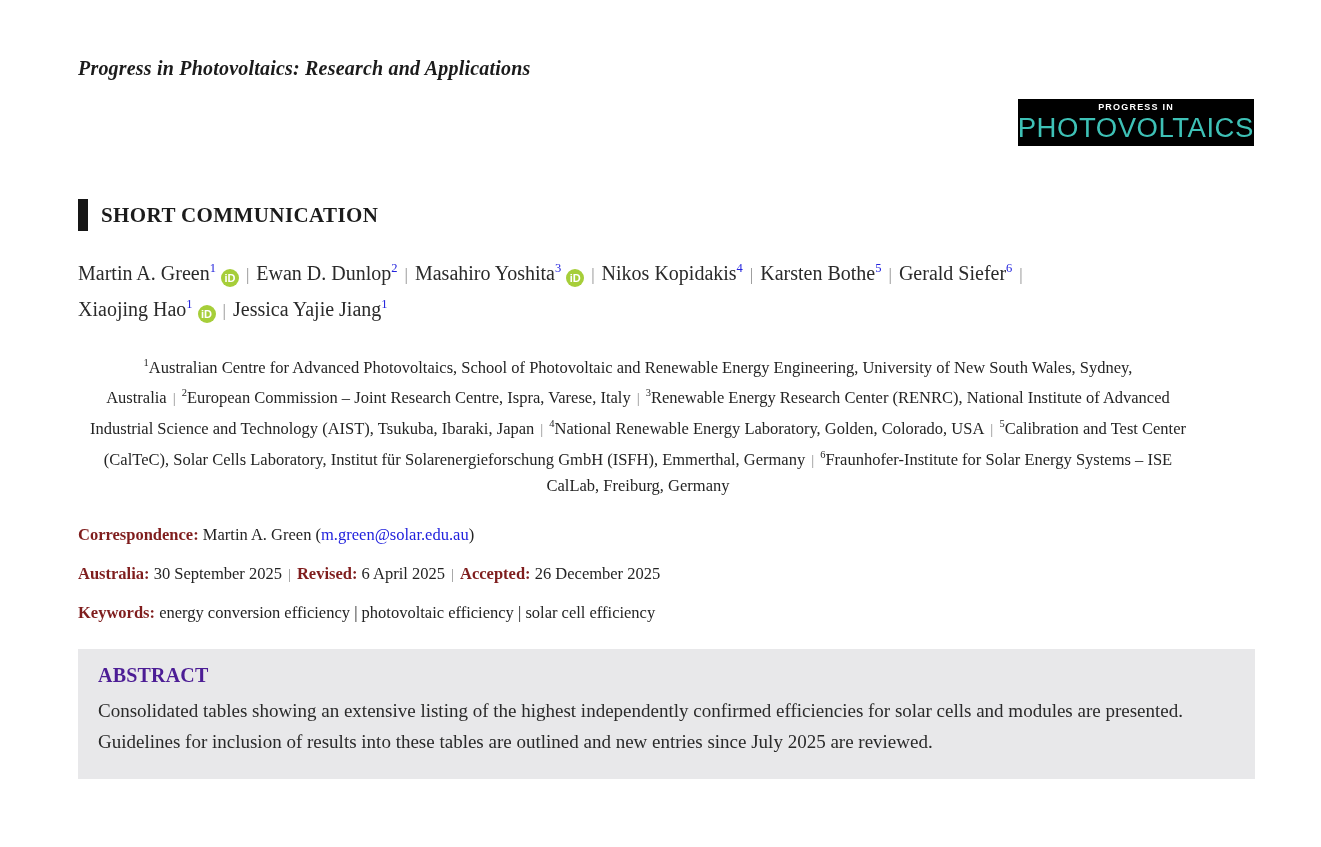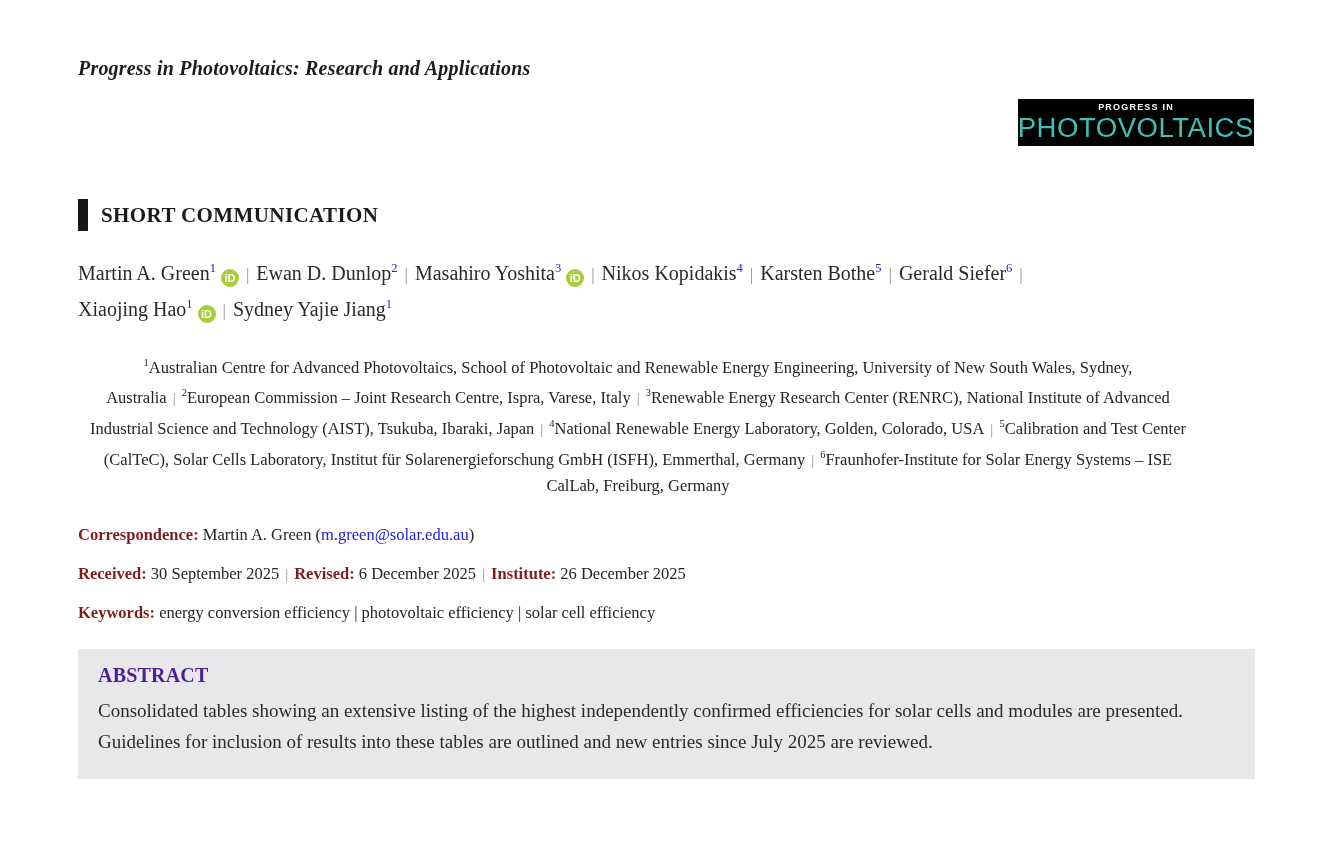--- a/index.html
+++ b/index.html
@@ -114,7 +114,7 @@
 
     <div class="authors">
       <span class="author"><span>Martin A. Green</span><sup class="asup">1</sup><span class="orcid"><span>iD</span></span></span><span class="sep">|</span><span class="author"><span>Ewan D. Dunlop</span><sup class="asup">2</sup></span><span class="sep">|</span><span class="author"><span>Masahiro Yoshita</span><sup class="asup">3</sup><span class="orcid"><span>iD</span></span></span><span class="sep">|</span><span class="author"><span>Nikos Kopidakis</span><sup class="asup">4</sup></span><span class="sep">|</span><span class="author"><span>Karsten Bothe</span><sup class="asup">5</sup></span><span class="sep">|</span><span class="author"><span>Gerald Siefer</span><sup class="asup">6</sup></span><span class="sep">|</span><br>
-      <span class="author"><span>Xiaojing Hao</span><sup class="asup">1</sup><span class="orcid"><span>iD</span></span></span><span class="sep">|</span><span class="author"><span>Sydney Yajie Jiang</span><sup class="asup">1</sup></span>
+      <span class="author"><span>Xiaojing Hao</span><sup class="asup">1</sup><span class="orcid"><span>iD</span></span></span><span class="sep">|</span><span class="author"><span>Jessica Yajie Jiang</span><sup class="asup">1</sup></span>
     </div>
 
     <p class="affiliations"><sup>1</sup><span>Australian Centre for Advanced Photovoltaics, School of Photovoltaic and Renewable Energy Engineering, University of New South Wales, Sydney, Australia</span><span class="sep">|</span><sup>2</sup><span>European Commission – Joint Research Centre, Ispra, Varese, Italy</span><span class="sep">|</span><sup>3</sup><span>Renewable Energy Research Center (RENRC), National Institute of Advanced Industrial Science and Technology (AIST), Tsukuba, Ibaraki, Japan</span><span class="sep">|</span><sup>4</sup><span>National Renewable Energy Laboratory, Golden, Colorado, USA</span><span class="sep">|</span><sup>5</sup><span>Calibration and Test Center (CalTeC), Solar Cells Laboratory, Institut für Solarenergieforschung GmbH (ISFH), Emmerthal, Germany</span><span class="sep">|</span><sup>6</sup><span>Fraunhofer-Institute for Solar Energy Systems – ISE CalLab, Freiburg, Germany</span></p>

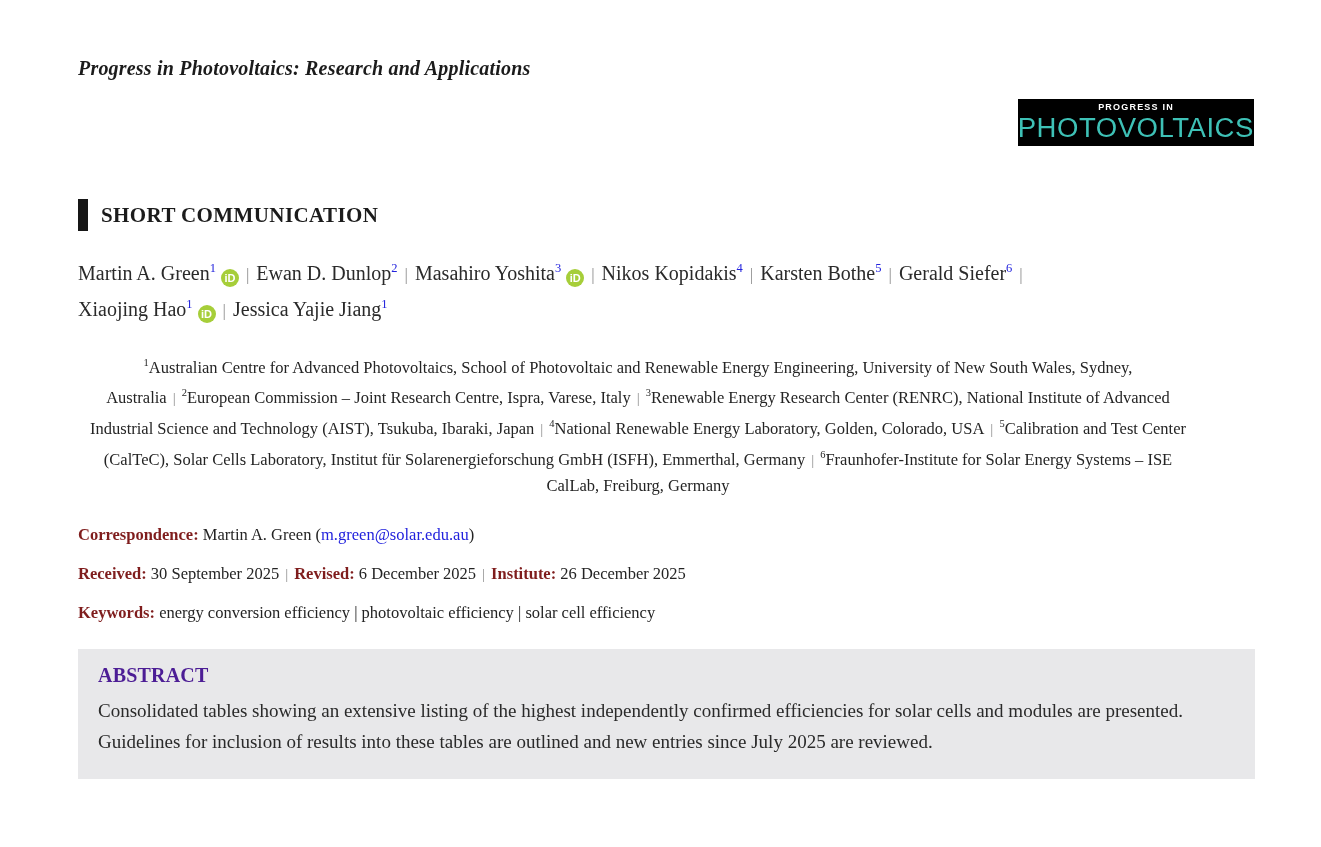--- a/index.html
+++ b/index.html
@@ -121,7 +121,7 @@
 
     <p class="meta-line correspondence"><b>Correspondence:</b><span> Martin A. Green (</span><a class="email">m.green@solar.edu.au</a><span>)</span></p>
 
-    <p class="meta-line"><b>Received:</b><span> 30 September 2025</span><span class="sep">|</span><b>Revised:</b><span> 6 December 2025</span><span class="sep">|</span><b>Institute:</b><span> 26 December 2025</span></p>
+    <p class="meta-line"><b>Australia:</b><span> 30 September 2025</span><span class="sep">|</span><b>Revised:</b><span> 6 December 2025</span><span class="sep">|</span><b>Institute:</b><span> 26 December 2025</span></p>
 
     <p class="meta-line"><b>Keywords:</b><span> energy conversion efficiency | photovoltaic efficiency | solar cell efficiency</span></p>
 

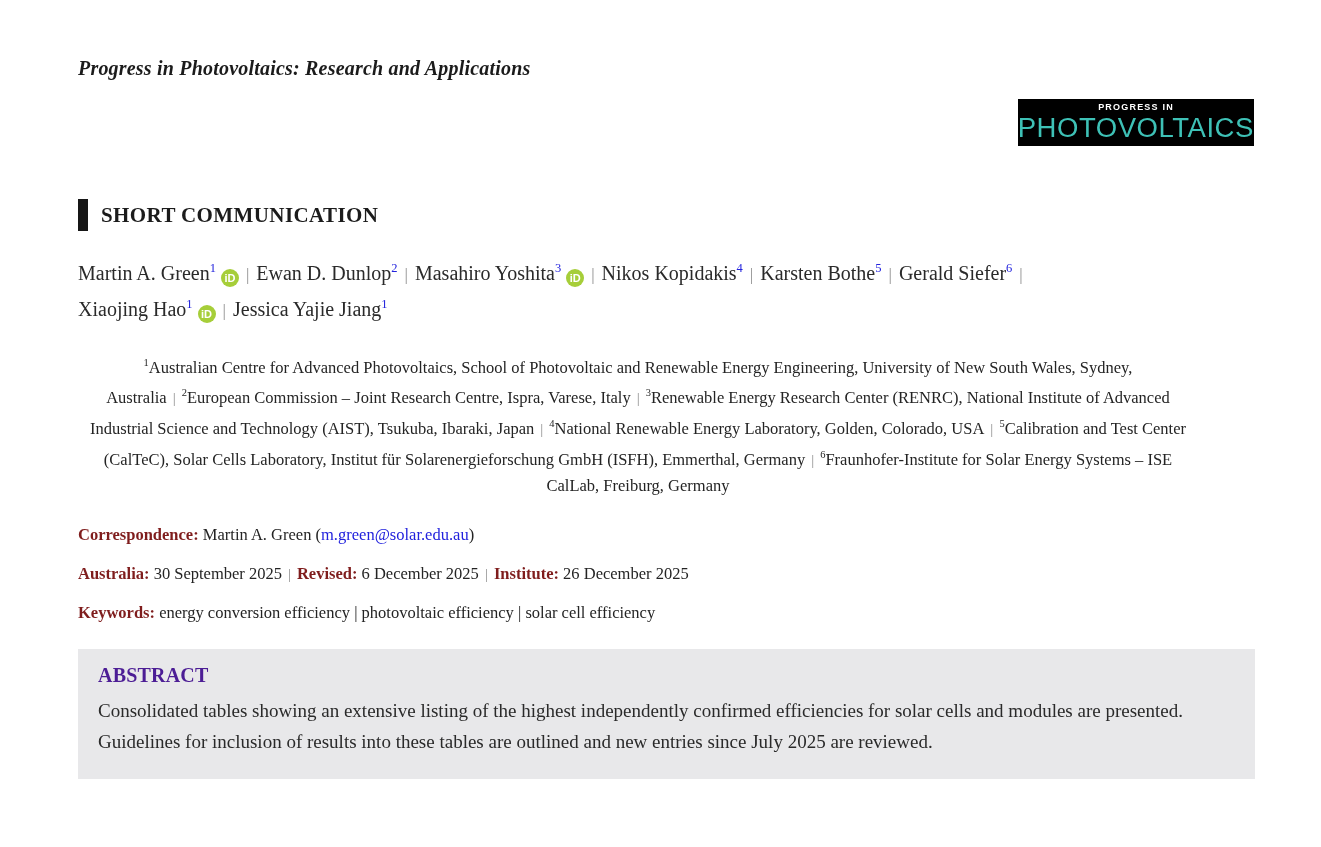--- a/index.html
+++ b/index.html
@@ -121,7 +121,7 @@
 
     <p class="meta-line correspondence"><b>Correspondence:</b><span> Martin A. Green (</span><a class="email">m.green@solar.edu.au</a><span>)</span></p>
 
-    <p class="meta-line"><b>Australia:</b><span> 30 September 2025</span><span class="sep">|</span><b>Revised:</b><span> 6 December 2025</span><span class="sep">|</span><b>Institute:</b><span> 26 December 2025</span></p>
+    <p class="meta-line"><b>Australia:</b><span> 30 September 2025</span><span class="sep">|</span><b>Revised:</b><span> 6 April 2025</span><span class="sep">|</span><b>Institute:</b><span> 26 December 2025</span></p>
 
     <p class="meta-line"><b>Keywords:</b><span> energy conversion efficiency | photovoltaic efficiency | solar cell efficiency</span></p>
 

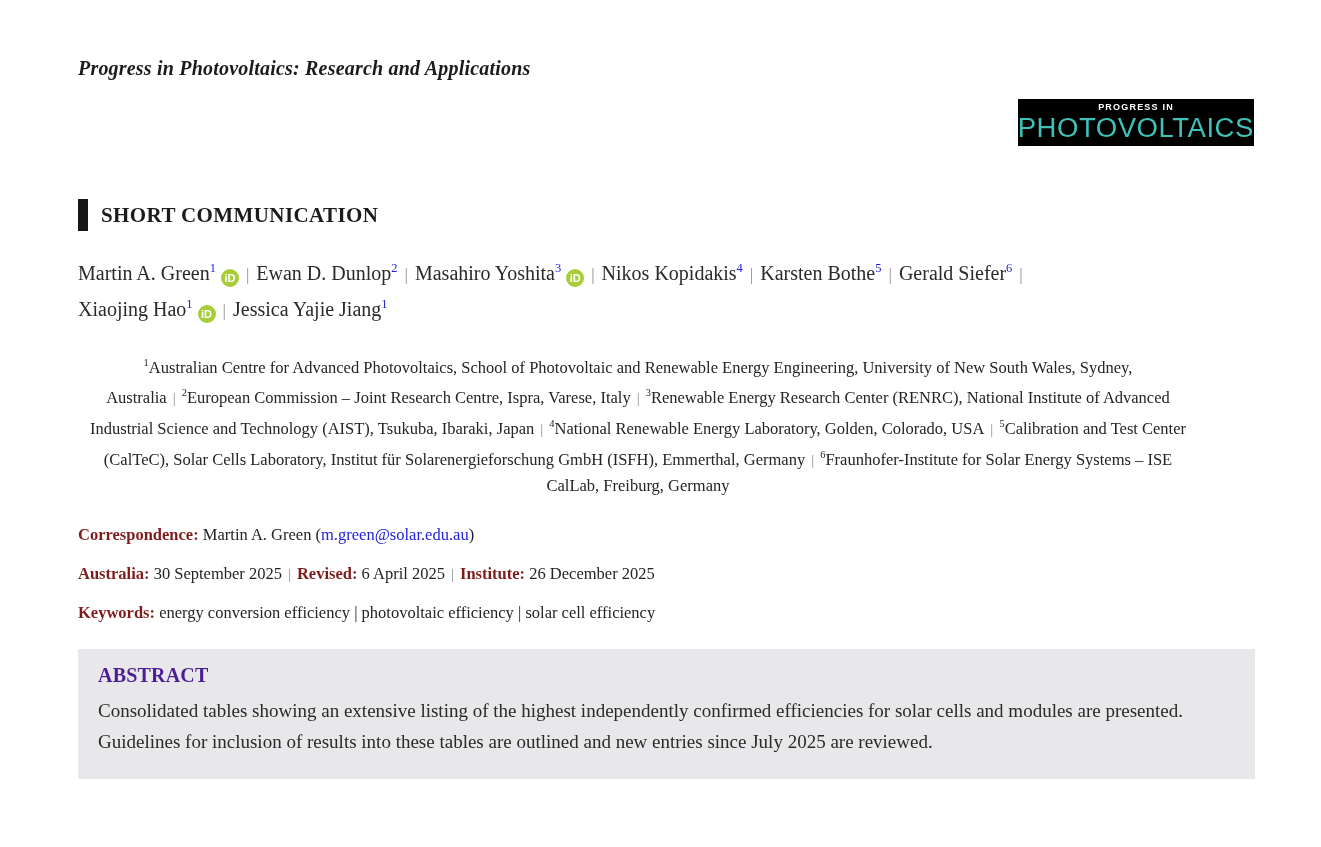--- a/index.html
+++ b/index.html
@@ -121,7 +121,7 @@
 
     <p class="meta-line correspondence"><b>Correspondence:</b><span> Martin A. Green (</span><a class="email">m.green@solar.edu.au</a><span>)</span></p>
 
-    <p class="meta-line"><b>Australia:</b><span> 30 September 2025</span><span class="sep">|</span><b>Revised:</b><span> 6 April 2025</span><span class="sep">|</span><b>Institute:</b><span> 26 December 2025</span></p>
+    <p class="meta-line"><b>Australia:</b><span> 30 September 2025</span><span class="sep">|</span><b>Revised:</b><span> 6 April 2025</span><span class="sep">|</span><b>Accepted:</b><span> 26 December 2025</span></p>
 
     <p class="meta-line"><b>Keywords:</b><span> energy conversion efficiency | photovoltaic efficiency | solar cell efficiency</span></p>
 

